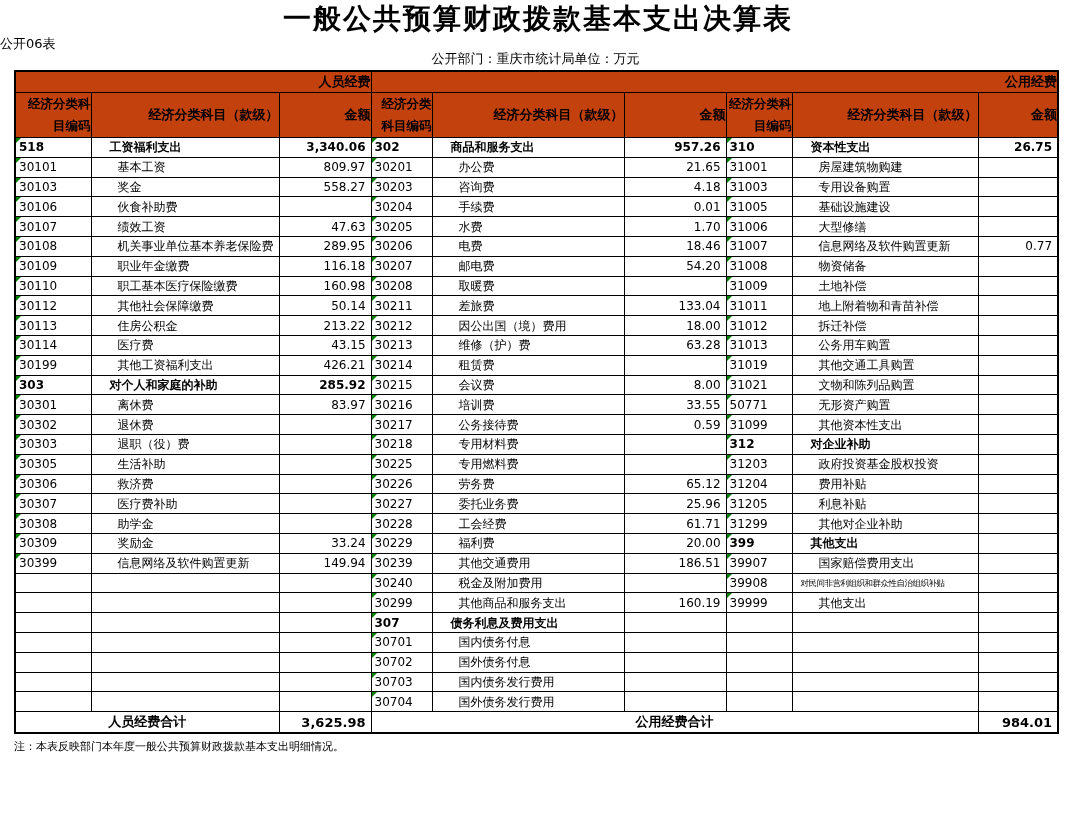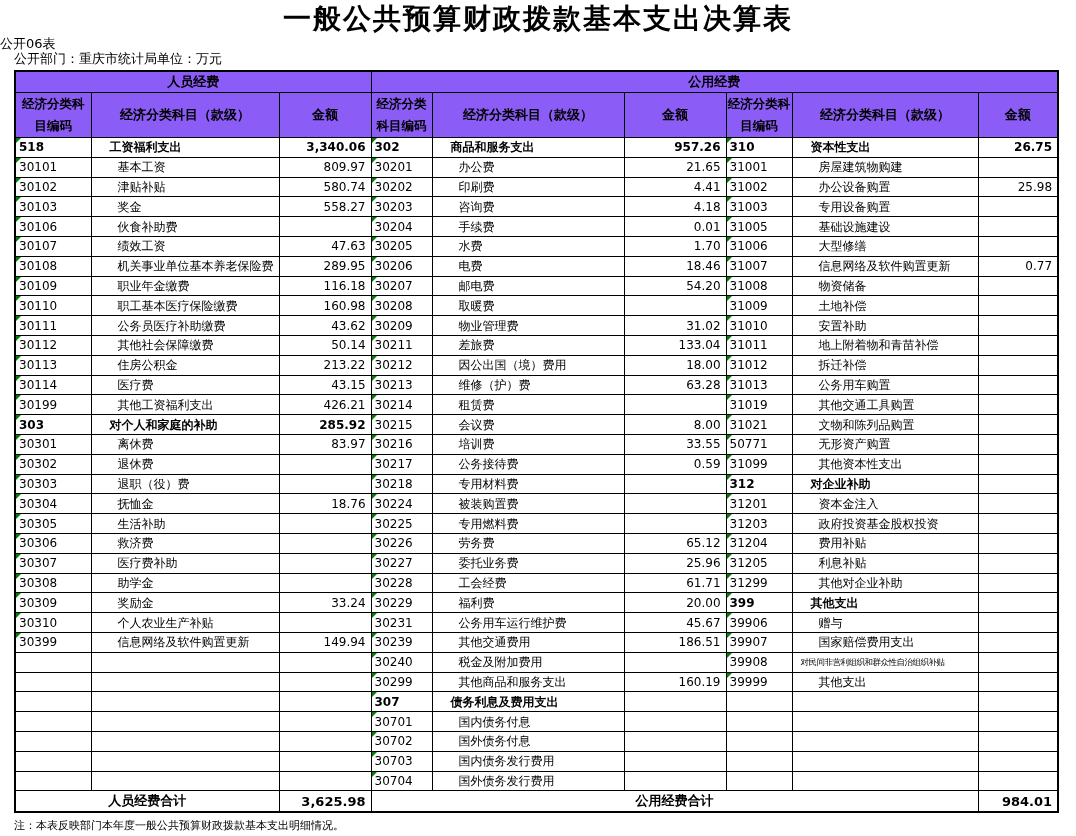--- a/index.html
+++ b/index.html
@@ -7,7 +7,7 @@
         font-family:"DejaVu Sans","Liberation Sans",sans-serif;overflow:hidden;}
   .title{ text-align:center;font-weight:bold;font-size:28px;letter-spacing:2px;height:34px;}
   .code-line{font-size:13px;line-height:15px;margin:2px 19px 0 0;}
-  .meta-row{display:flex;justify-content:flex-start;font-size:13px;line-height:16px;margin:0 19px 3px 14px;}
+  .meta-row{display:flex;justify-content:center;font-size:13px;line-height:16px;margin:0 19px 3px 14px;}
   table{border-collapse:collapse;table-layout:fixed;width:1043px;margin-left:14px;
         border:2px solid #000;}
   th,td{border:1px solid #000;padding:0;overflow:hidden;white-space:nowrap;}

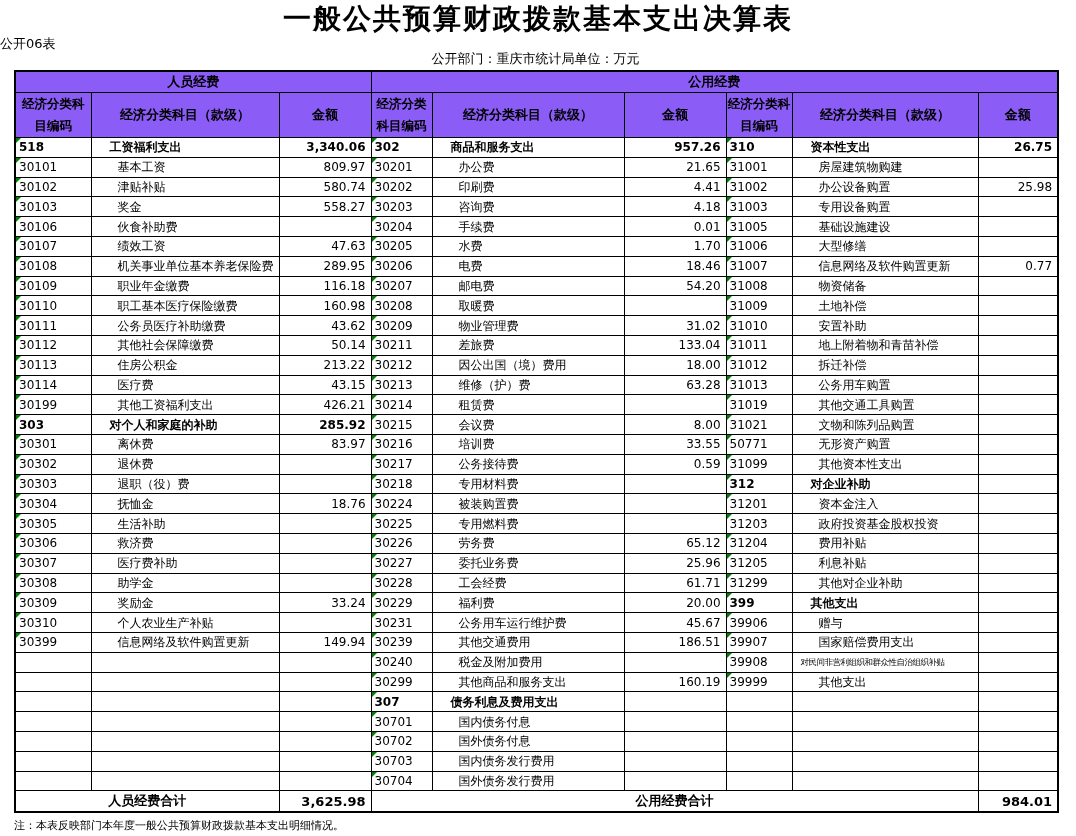--- a/index.html
+++ b/index.html
@@ -11,7 +11,7 @@
   table{border-collapse:collapse;table-layout:fixed;width:1043px;margin-left:14px;
         border:2px solid #000;}
   th,td{border:1px solid #000;padding:0;overflow:hidden;white-space:nowrap;}
-  thead th{font-weight:bold;text-align:center;font-size:13px;background:#8b5cf6;}
+  thead th{font-weight:bold;text-align:right;font-size:13px;background:#c2410c;}
   tr.group-row th{height:20px;}
   tr.cols-row th{height:28px;}
   tr.cols-row th.code-h{white-space:normal;line-height:22px;font-size:12.5px;}

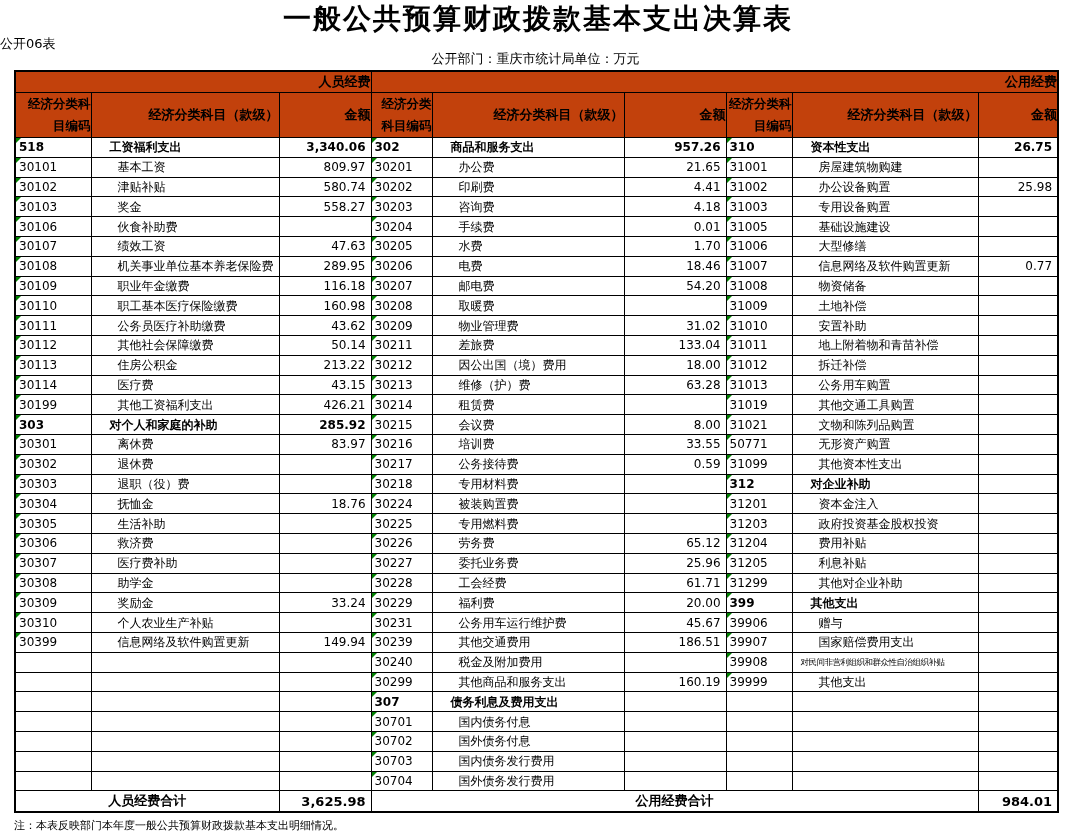--- a/index.html
+++ b/index.html
@@ -94,17 +94,6 @@
           <td class="amt"></td>
         </tr>
         <tr>
-          <td class="code flag">30102</td>
-          <td class="name child">津贴补贴</td>
-          <td class="amt">580.74</td>
-          <td class="code flag">30202</td>
-          <td class="name child">印刷费</td>
-          <td class="amt">4.41</td>
-          <td class="code flag">31002</td>
-          <td class="name child">办公设备购置</td>
-          <td class="amt">25.98</td>
-        </tr>
-        <tr>
           <td class="code flag">30103</td>
           <td class="name child">奖金</td>
           <td class="amt">558.27</td>

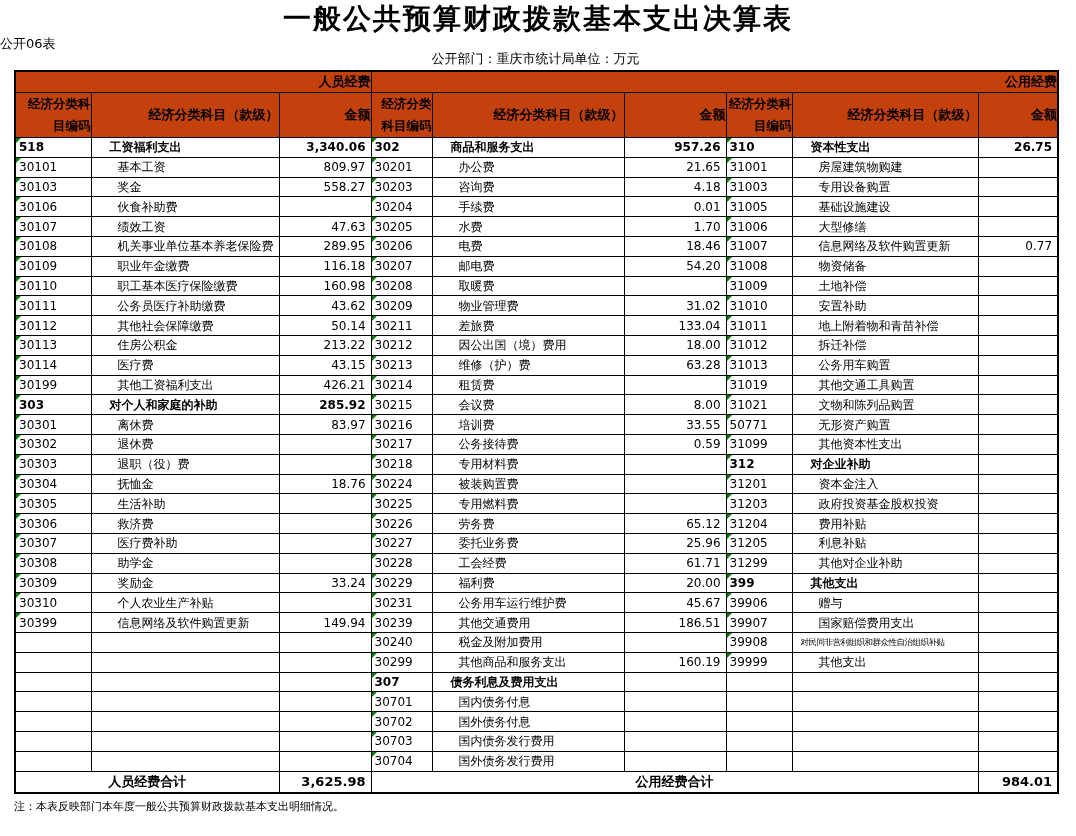--- a/index.html
+++ b/index.html
@@ -160,17 +160,6 @@
           <td class="amt"></td>
         </tr>
         <tr>
-          <td class="code flag">30111</td>
-          <td class="name child">公务员医疗补助缴费</td>
-          <td class="amt">43.62</td>
-          <td class="code flag">30209</td>
-          <td class="name child">物业管理费</td>
-          <td class="amt">31.02</td>
-          <td class="code flag">31010</td>
-          <td class="name child">安置补助</td>
-          <td class="amt"></td>
-        </tr>
-        <tr>
           <td class="code flag">30112</td>
           <td class="name child">其他社会保障缴费</td>
           <td class="amt">50.14</td>

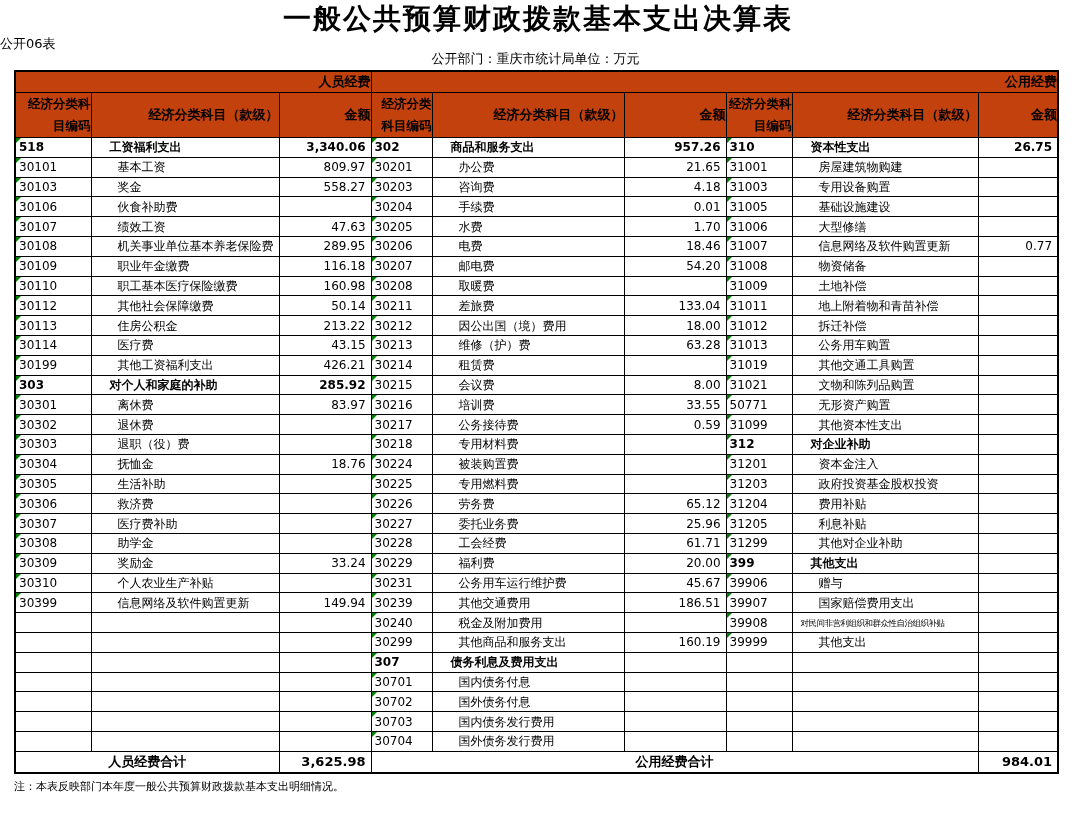--- a/index.html
+++ b/index.html
@@ -248,17 +248,6 @@
           <td class="amt bold"></td>
         </tr>
         <tr>
-          <td class="code flag">30304</td>
-          <td class="name child">抚恤金</td>
-          <td class="amt">18.76</td>
-          <td class="code flag">30224</td>
-          <td class="name child">被装购置费</td>
-          <td class="amt"></td>
-          <td class="code flag">31201</td>
-          <td class="name child">资本金注入</td>
-          <td class="amt"></td>
-        </tr>
-        <tr>
           <td class="code flag">30305</td>
           <td class="name child">生活补助</td>
           <td class="amt"></td>

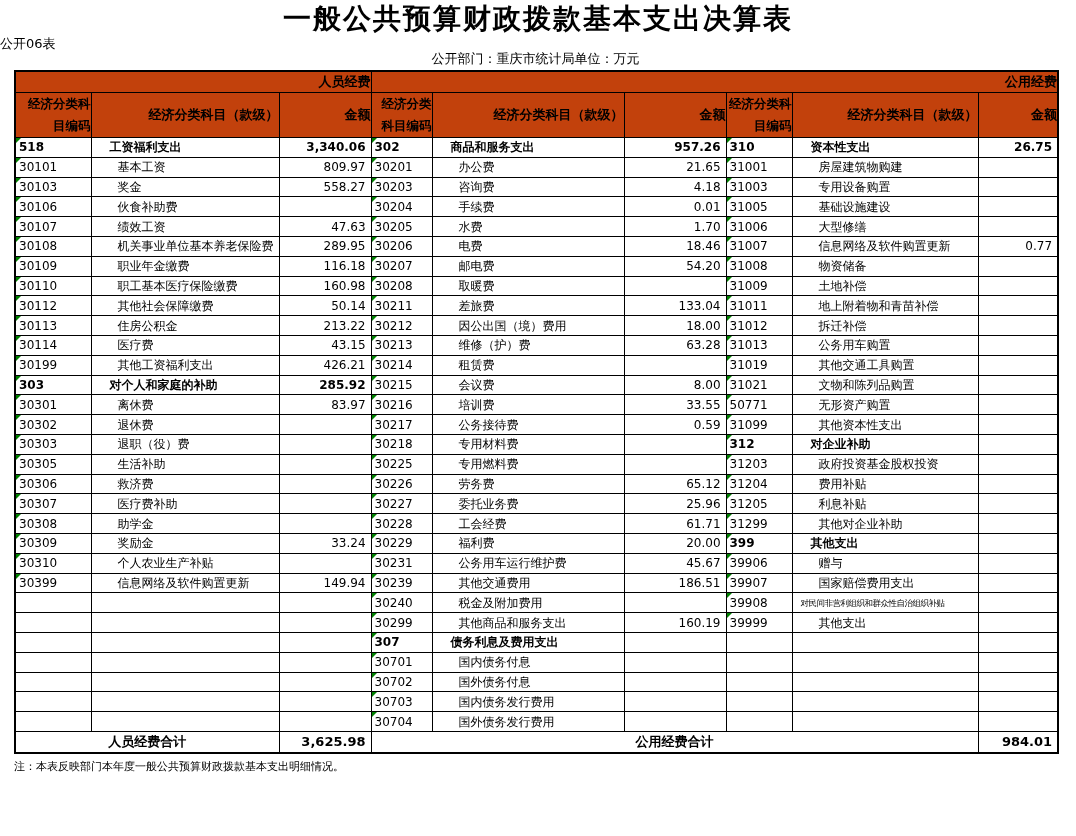--- a/index.html
+++ b/index.html
@@ -303,17 +303,6 @@
           <td class="amt bold"></td>
         </tr>
         <tr>
-          <td class="code flag">30310</td>
-          <td class="name child">个人农业生产补贴</td>
-          <td class="amt"></td>
-          <td class="code flag">30231</td>
-          <td class="name child">公务用车运行维护费</td>
-          <td class="amt">45.67</td>
-          <td class="code flag">39906</td>
-          <td class="name child">赠与</td>
-          <td class="amt"></td>
-        </tr>
-        <tr>
           <td class="code flag">30399</td>
           <td class="name child">信息网络及软件购置更新</td>
           <td class="amt">149.94</td>

